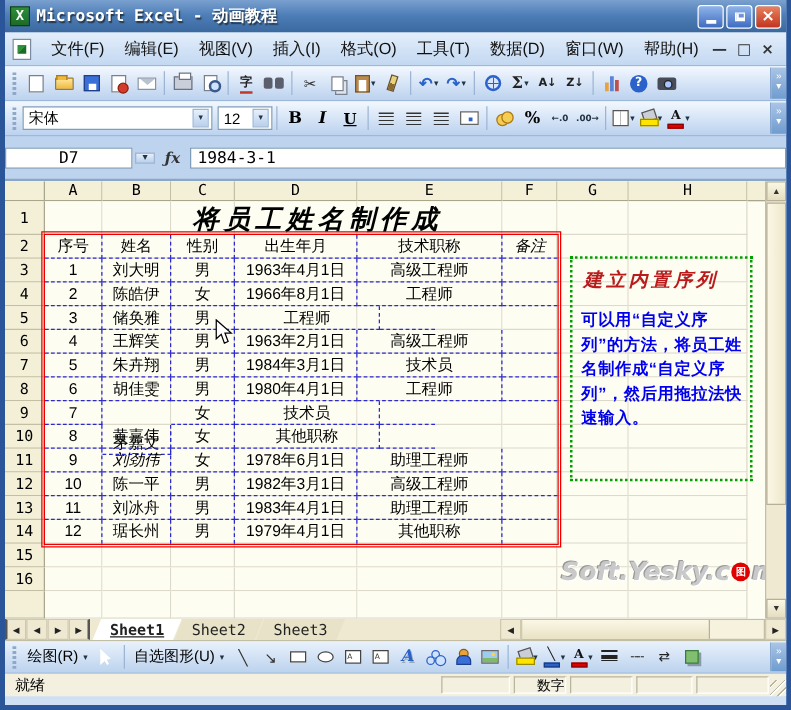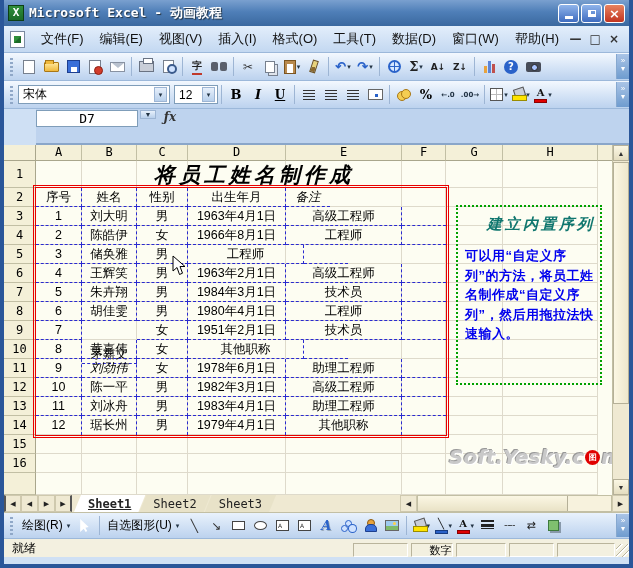--- a/index.html
+++ b/index.html
@@ -109,7 +109,7 @@
   .custom-chevron{ width:11px; height:17px; background:linear-gradient(180deg,#aac4e6,#6f9ccf); border:1px solid #86a8cf;
               color:#fff; font-size:7px; line-height:7px; text-align:center; padding-top:2px; margin-left:1px; align-self:flex-end;}
   
-  .formulabar{ height:36px; background:#bed3ee; display:flex; align-items:flex-start; border-bottom:2px solid #8aa6c9; padding:1px 0;margin-left:32px;}
+  .formulabar{ height:36px; background:#bed3ee; display:flex; align-items:center; border-bottom:2px solid #8aa6c9; padding:1px 0;}
   .namebox{ width:102px; background:#fff; border:1px solid #7f9db9; font:13px "DejaVu Sans Mono",monospace;
             display:flex; align-items:center; justify-content:center;}
   .nb-arrow{ width:16px; background:linear-gradient(180deg,#e7f0fb,#b9d0ec); border:1px solid #9db5d4; font-size:7px;

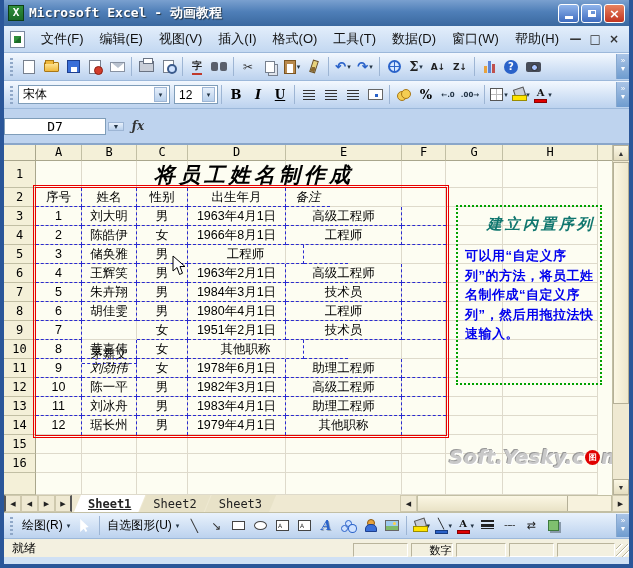--- a/index.html
+++ b/index.html
@@ -382,6 +382,7 @@
     <span class="namebox">D7</span>
     <span class="nb-arrow">▼</span>
     <span class="fx">ƒx</span>
+    <span class="formula-field">1984-3-1</span>
   </div>
 
   <div class="grid">

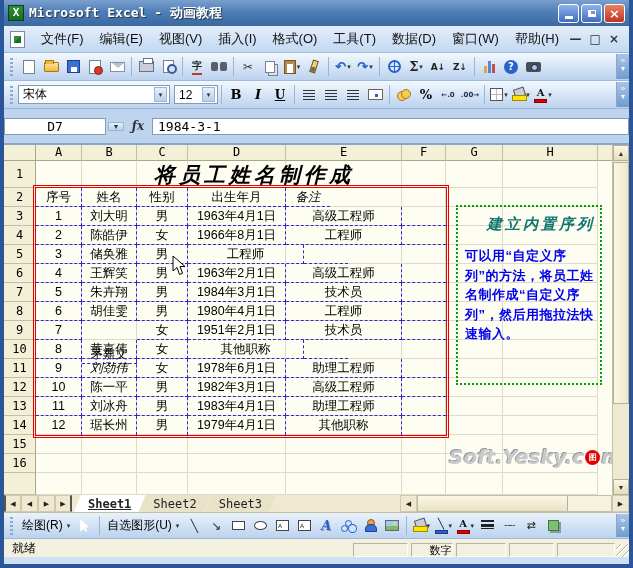--- a/index.html
+++ b/index.html
@@ -596,6 +596,7 @@
           <div class="t-cell" style="width: 55px;">姓名</div>
           <div class="t-cell" style="width: 51px;">性别</div>
           <div class="t-cell" style="width: 98px;">出生年月</div>
+          <div class="t-cell" style="width: 116px;">技术职称</div>
           <div class="t-cell" style="width: 44px;">备注</div>
         </div>
         <div class="t-row">

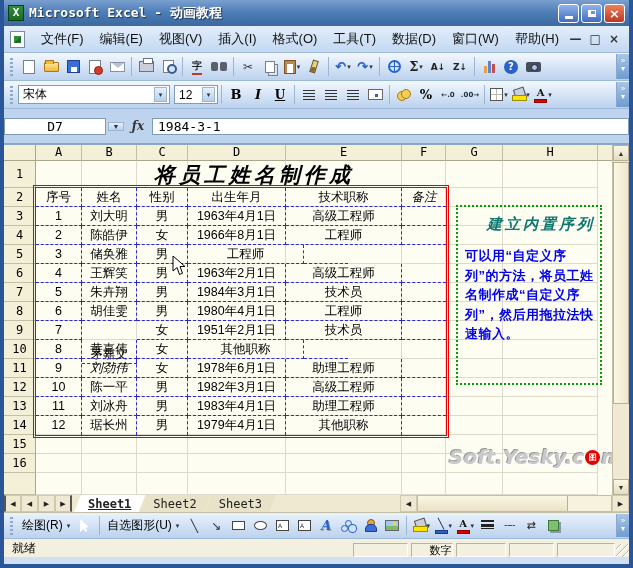--- a/index.html
+++ b/index.html
@@ -136,7 +136,7 @@
   .t-row .t-cell:last-child{ border-right:none;font-style:italic;}
   .t-row:last-child .t-cell{ border-bottom:none;}
   .notebox{ position:absolute; left:452px; top:60px; width:146px; height:180px; border:2px dotted #00a000; padding:6px 5px 0 7px;}
-  .note-title{ color:#0f766e; font:italic bold 15px "DejaVu Serif",serif; letter-spacing:3px; white-space:nowrap; margin:2px 0 12px 2px;text-align:right;}
+  .note-title{ color:#b91c1c; font:italic bold 15px "DejaVu Serif",serif; letter-spacing:3px; white-space:nowrap; margin:2px 0 12px 2px;}
   .note-body{ color:#0000ee; font-weight:bold; font-size:13px; line-height:1.5; letter-spacing:0.5px;}
   .watermark{ position:absolute; left:445px; top:300px; font:bold italic 20px "DejaVu Sans",sans-serif; color:#c9c9c9;
            text-shadow:1px 1px 0 #fff,-1px -1px 0 #999; display:flex; align-items:center; white-space:nowrap;}

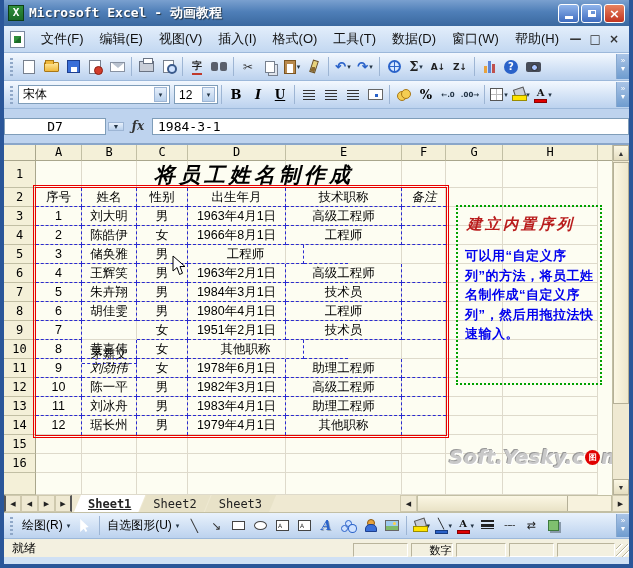--- a/index.html
+++ b/index.html
@@ -650,7 +650,6 @@
           <div class="t-cell" style="width: 46px;">7</div>
           <div class="t-cell" style="width: 55px; margin-top: 24px;">茅嘉文</div>
           <div class="t-cell" style="width: 51px;">女</div>
-          <div class="t-cell" style="width: 98px;">1951年2月1日</div>
           <div class="t-cell" style="width: 116px;">技术员</div>
           <div class="t-cell" style="width: 44px;"></div>
         </div>

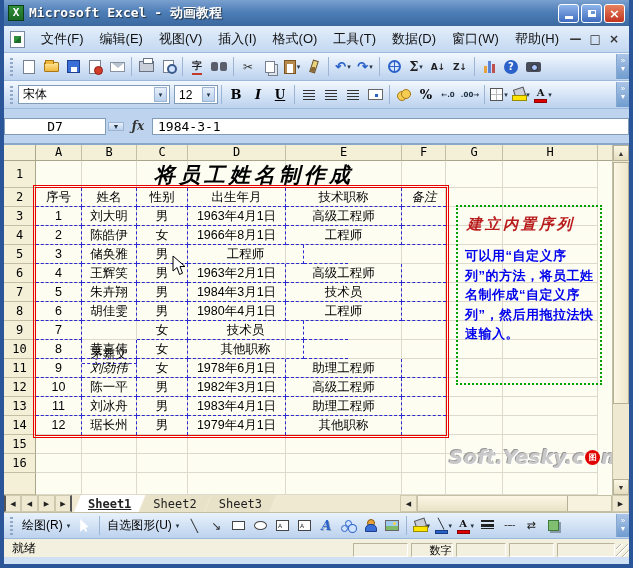--- a/index.html
+++ b/index.html
@@ -185,7 +185,7 @@
   .g-arrows{ font-size:11px; color:#222;}
   .i-shadow{ width:11px; height:11px; background:#7fbf6f; border:1px solid #3d7a3d; box-shadow:2px 2px 0 #8899aa;}
   
-  .statusbar{ height:18px; background:#f3f0e0; display:flex; align-items:flex-end; font-size:12px; padding-left:8px; position:relative;}
+  .statusbar{ height:18px; background:#f3f0e0; display:flex; align-items:center; font-size:12px; padding-left:8px; position:relative;}
   .status-panel{ height:14px; border:1px solid; border-color:#b9b49c #fff #fff #b9b49c; margin-right:3px;
                  font-size:11px; display:flex; align-items:center; justify-content:center;padding-left:17px;}
   .grip-corner{ position:absolute; right:0; bottom:0; width:13px; height:13px;

